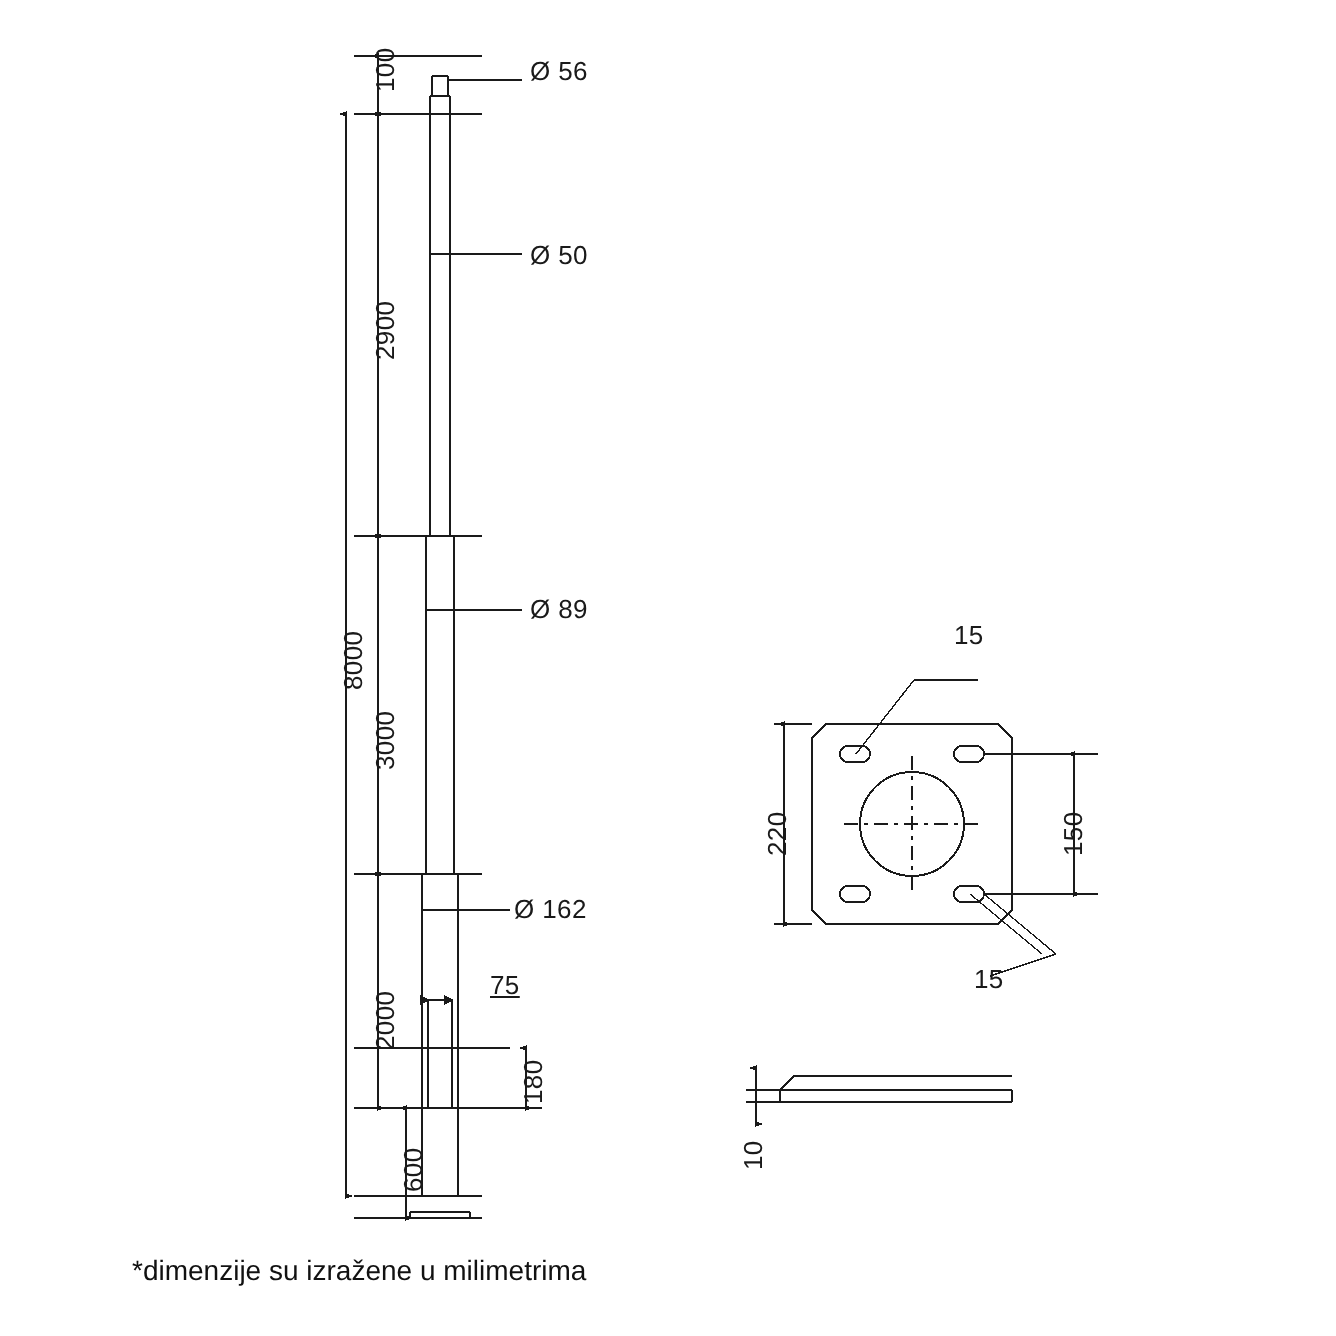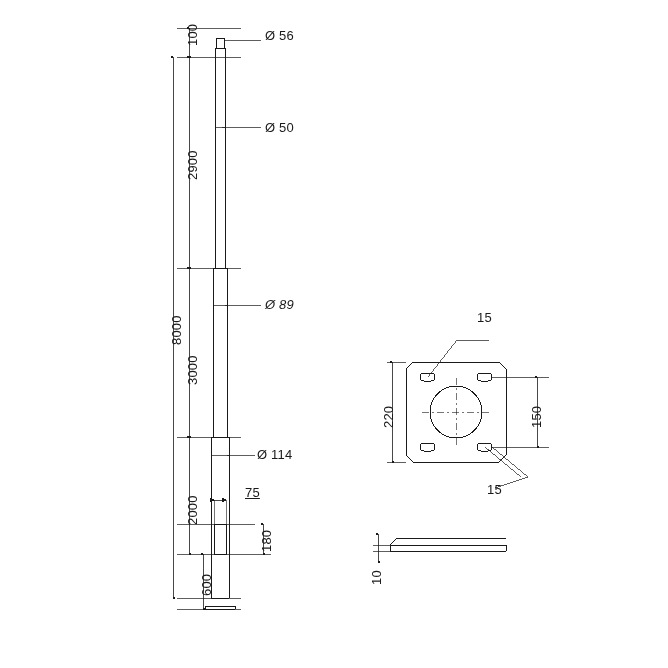--- a/index.html
+++ b/index.html
@@ -226,7 +226,7 @@
 
   <div class="lbl" style="left:256px; top:120px;">Ø 50</div>
 
-  <div class="lbl" style="left:256px; top:297px;font-style:italic;">Ø 89</div>
+  <div class="lbl" style="left:256px; top:297px;">Ø 89</div>
 
   <div class="lbl" style="left:248px; top:447px;">Ø 114</div>
 

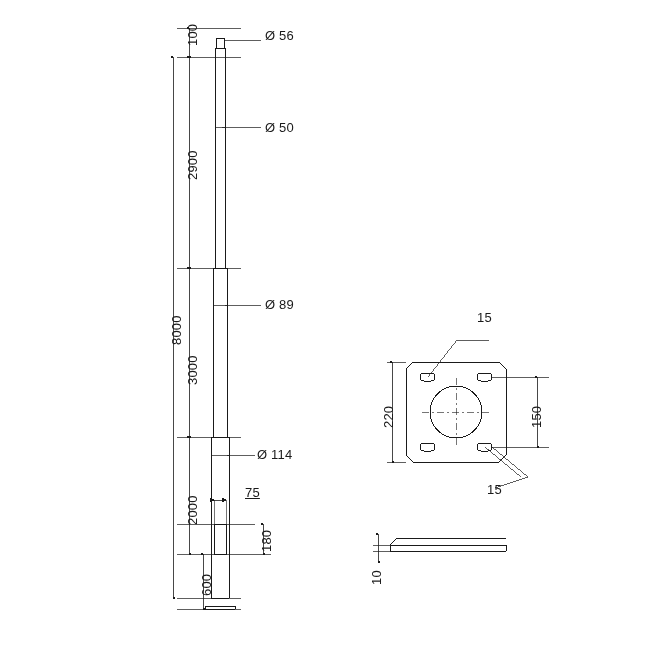--- a/index.html
+++ b/index.html
@@ -228,7 +228,7 @@
 
   <div class="lbl" style="left:256px; top:297px;">Ø 89</div>
 
-  <div class="lbl" style="left:248px; top:447px;">Ø 114</div>
+  <div class="lbl" style="left:248px; top:447px;">Ø 162</div>
 
   <div class="lbl" style="left:236px; top:485px;text-decoration:underline;">75</div>
 

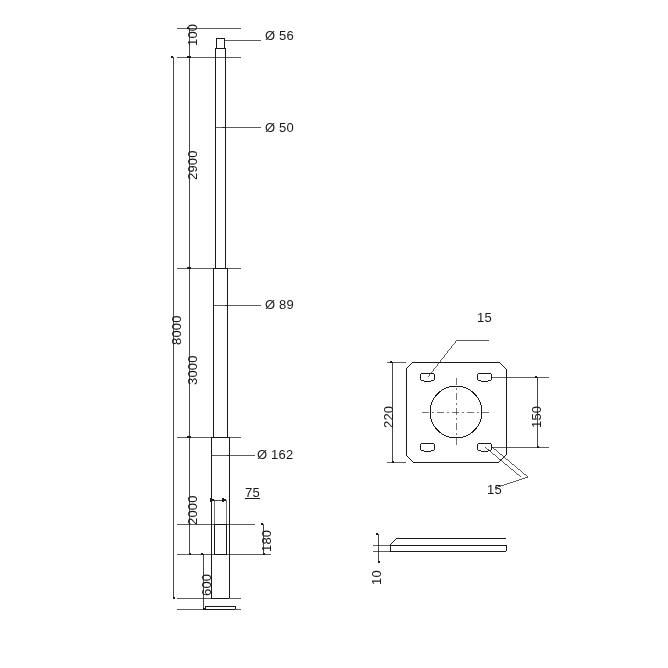--- a/index.html
+++ b/index.html
@@ -244,6 +244,7 @@
 
   <div class="lbl vert" style="left:360px; top:585px;">10</div>
 
+  <div class="note" style="left:57px; top:627px;">*dimenzije su izražene u milimetrima</div>
 
 </div>
 

